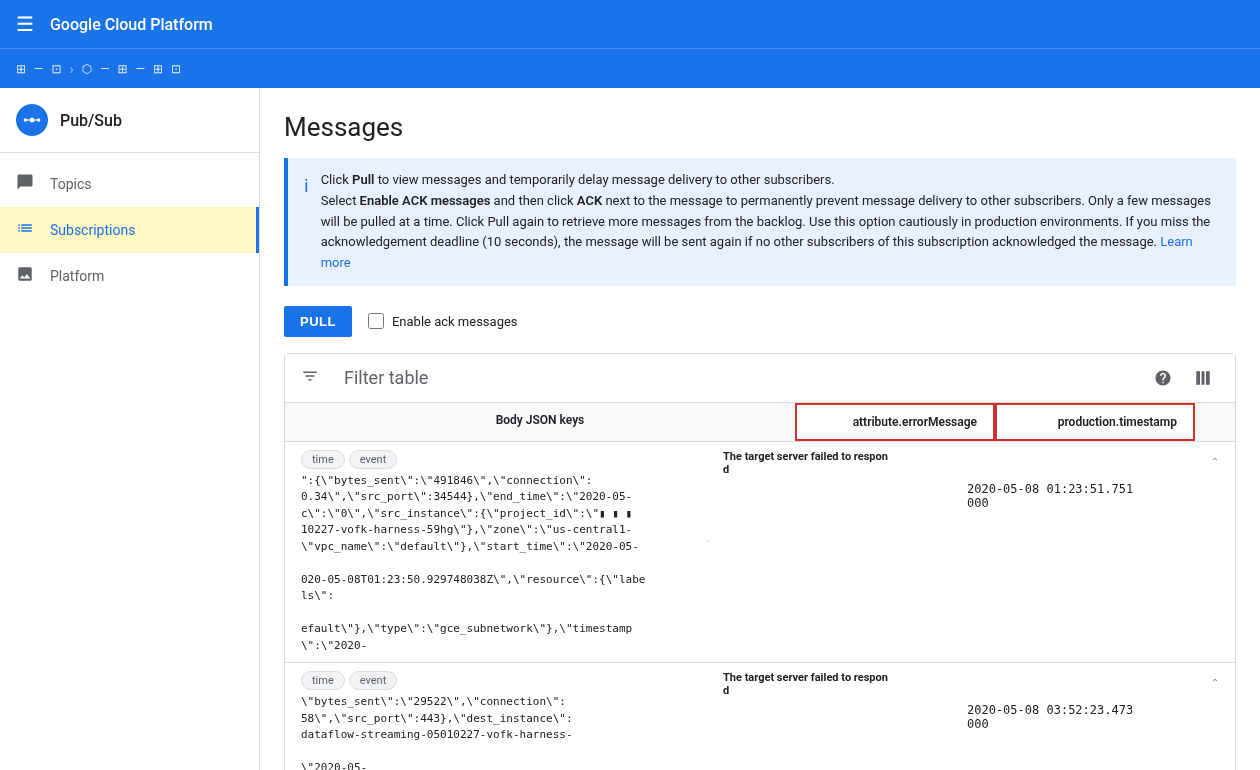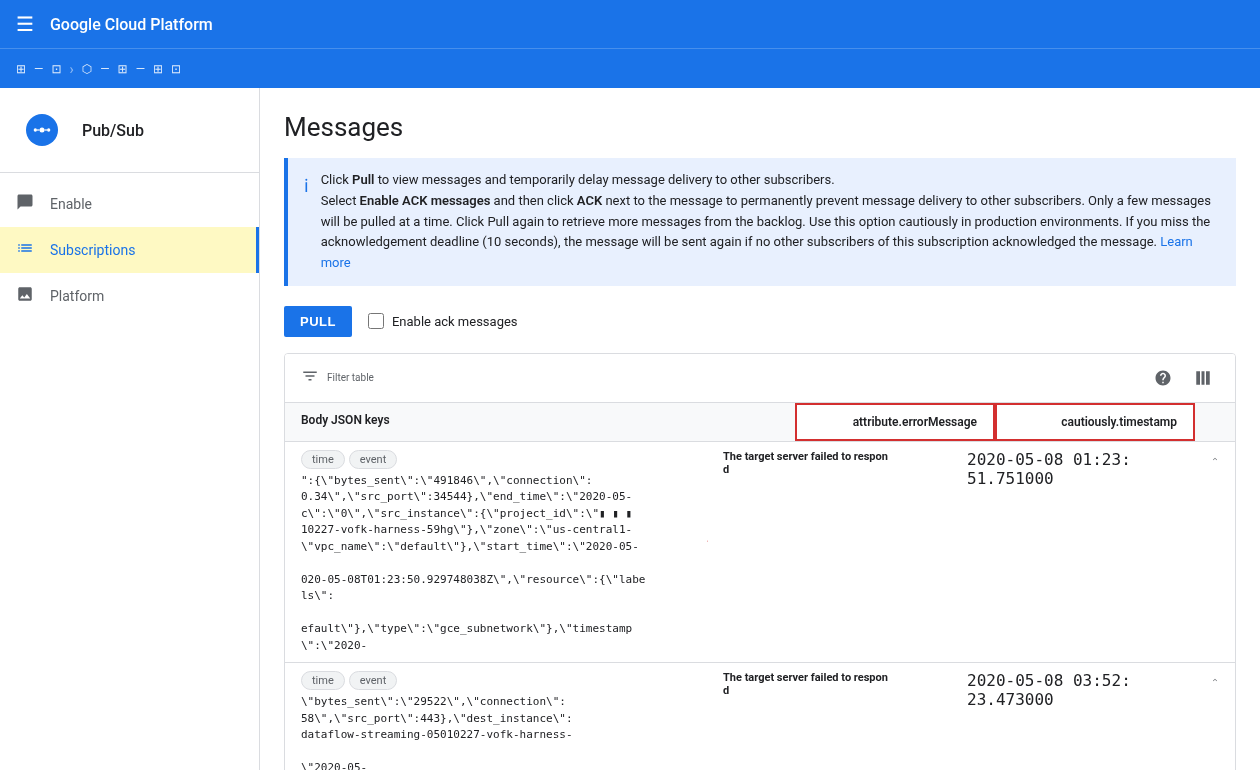--- a/index.html
+++ b/index.html
@@ -45,10 +45,10 @@
       flex-direction: column;
     }
     .sidebar-header {
-      padding: 26px;
-      display: flex;
-      align-items: center;
-      gap: 24px;
+      padding: 16px;
+      display: flex;
+      align-items: center;
+      gap: 12px;
       border-bottom: 1px solid #dadce0;
     }
     .sidebar-logo {

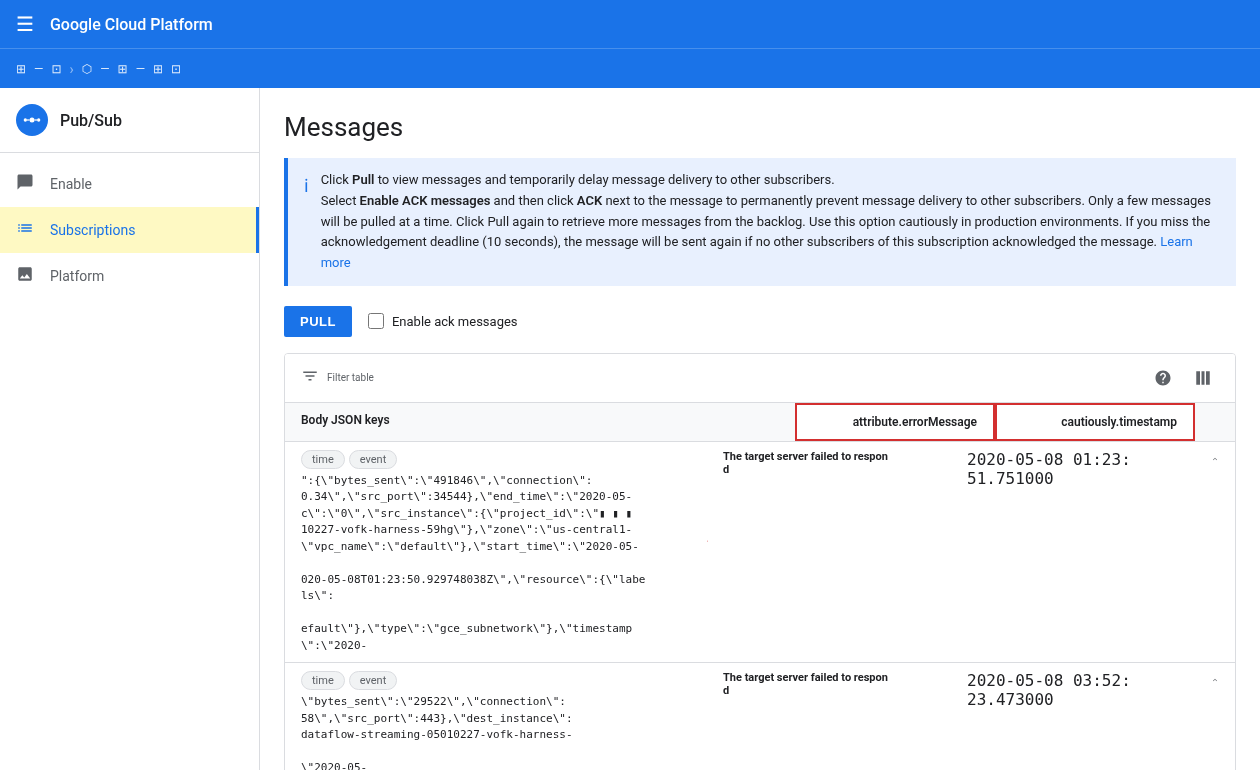--- a/index.html
+++ b/index.html
@@ -289,7 +289,7 @@
               <path d="M20 2H4c-1.1 0-2 .9-2 2v18l4-4h14c1.1 0 2-.9 2-2V4c0-1.1-.9-2-2-2z"></path>
             </svg>
         </span>
-        <span>Enable</span>
+        <span>Topics</span>
       </div>
       <div class="sidebar-item active">
         <span class="sidebar-item-icon">

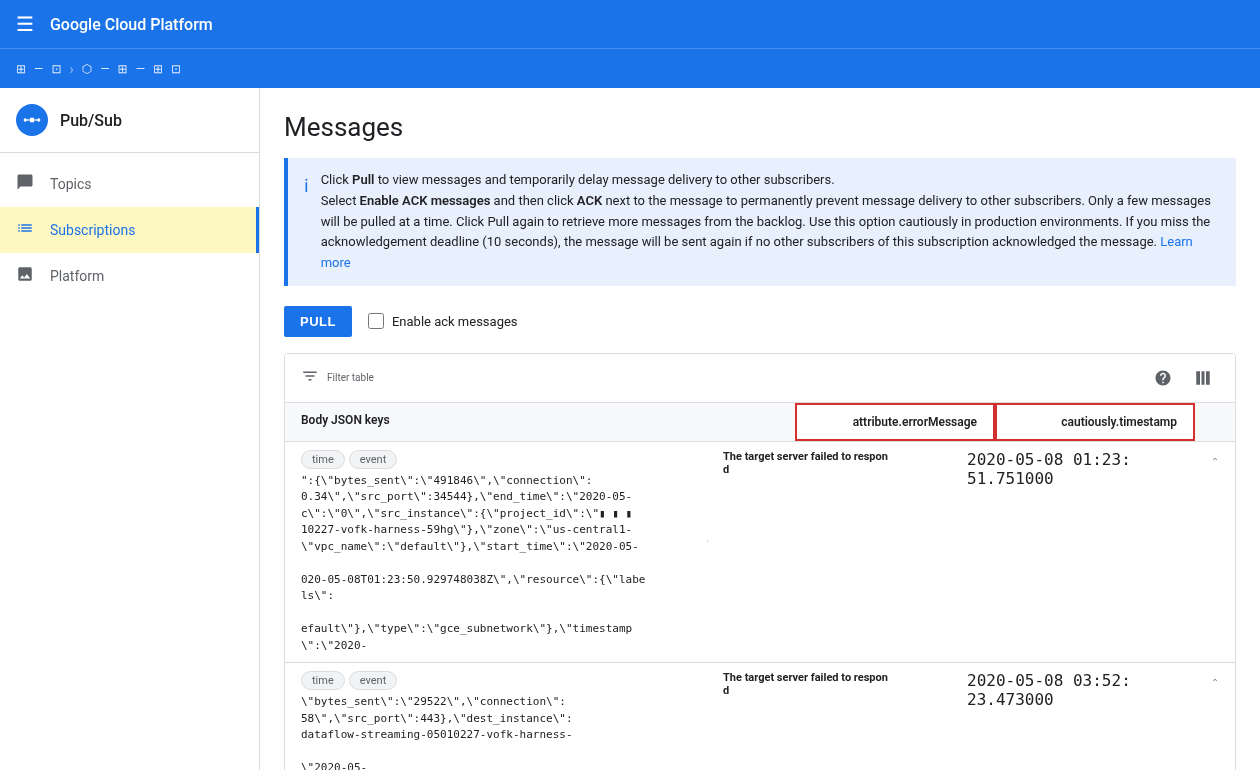--- a/index.html
+++ b/index.html
@@ -151,9 +151,9 @@
     .filter-area {
       display: flex;
       align-items: center;
-      gap: 8px;
+      gap: 25px;
       color: #5f6368;
-      font-size: 10px;
+      font-size: 18px;
     }
     .filter-icon { font-size: 18px; }
     .table-toolbar-actions {

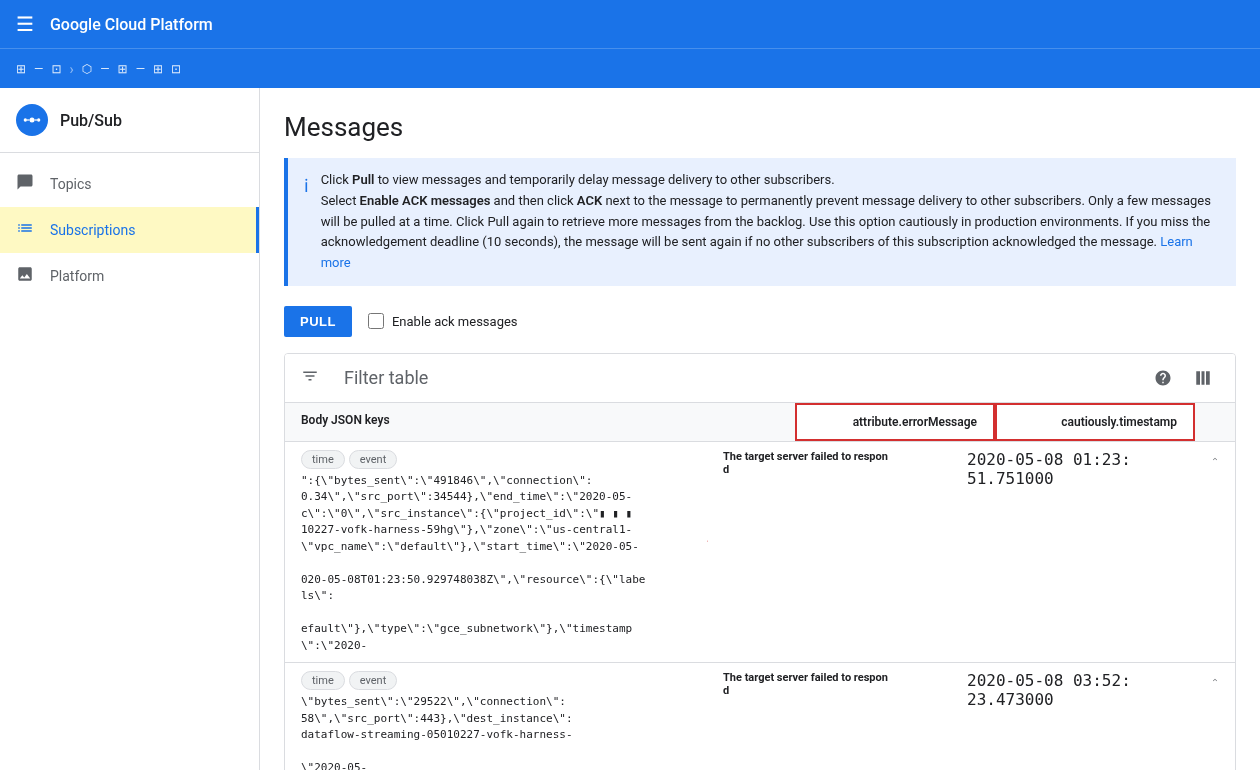--- a/index.html
+++ b/index.html
@@ -356,7 +356,7 @@
       </div>
 
       <div class="table-header">
-        <div class="th" style="text-align:left; padding-right: 16px;">
+        <div class="th" style="text-align:center; padding-right: 16px;">
           <span>Body JSON keys</span>
         </div>
         <div class="th highlighted">

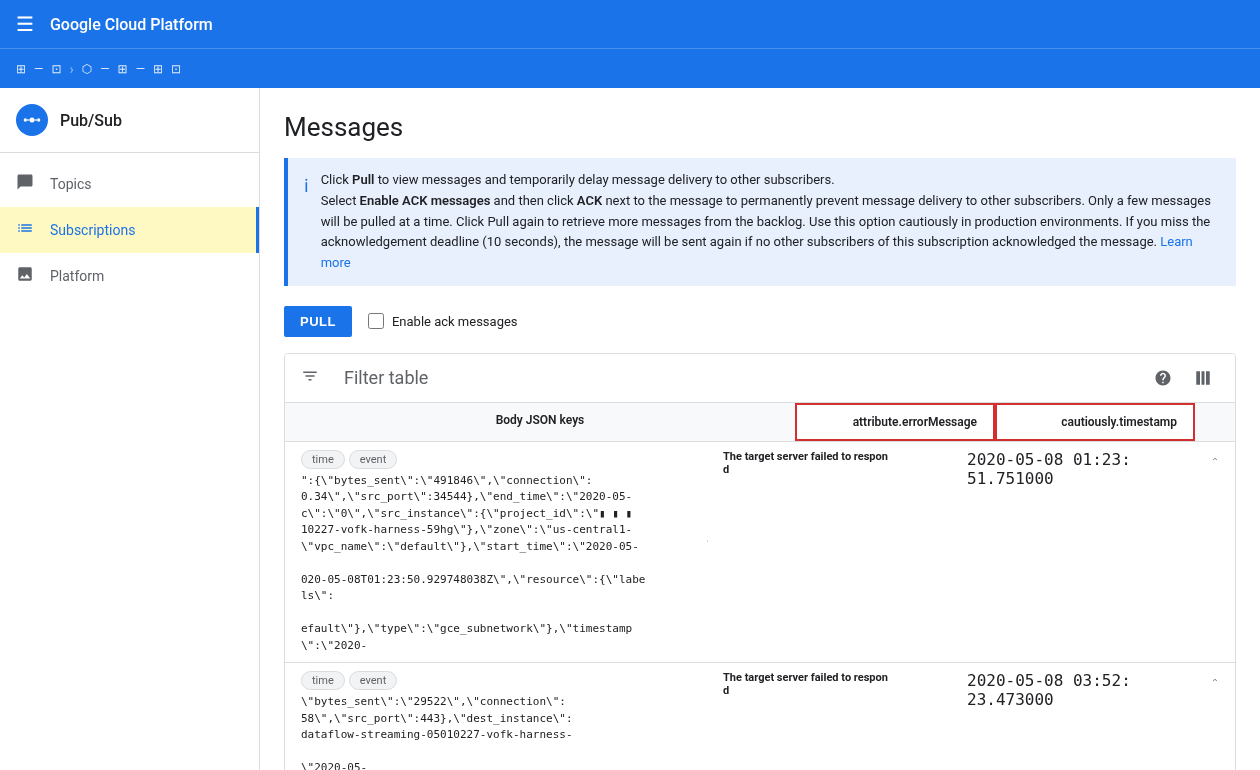--- a/index.html
+++ b/index.html
@@ -363,7 +363,7 @@
           <span>attribute.errorMessage</span>
         </div>
         <div class="th highlighted">
-          <span>cautiously.timestamp</span>
+          <span>production.timestamp</span>
         </div>
         <div class="th"></div>
       </div>

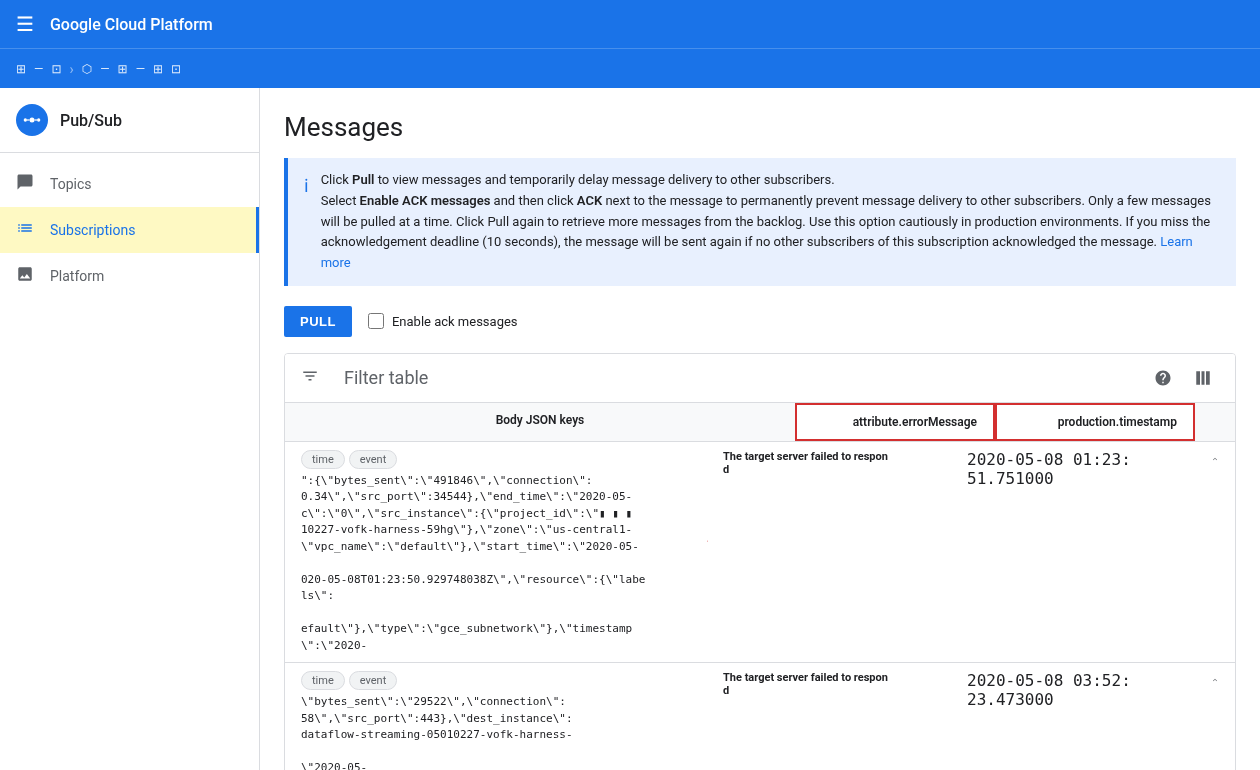--- a/index.html
+++ b/index.html
@@ -235,7 +235,7 @@
       color: #5f6368;
     }
     .td-error { font-size: 11px; color: #202124; font-weight: bold; }
-    .td-timestamp { font-size: 16px; color: #202124; font-family: monospace; }
+    .td-timestamp { font-size: 12px; color: #202124; font-family: monospace; margin-top: 32px; }
     .expand-icon {
       color: #5f6368;
       font-size: 18px;

